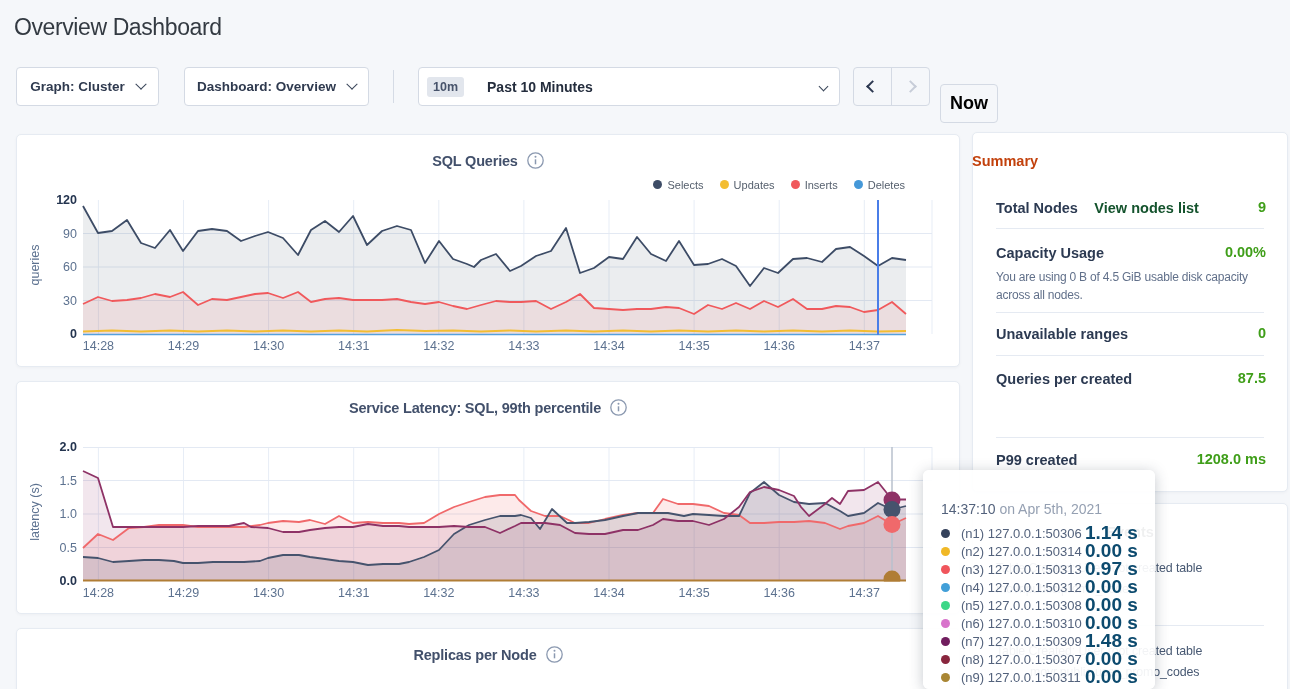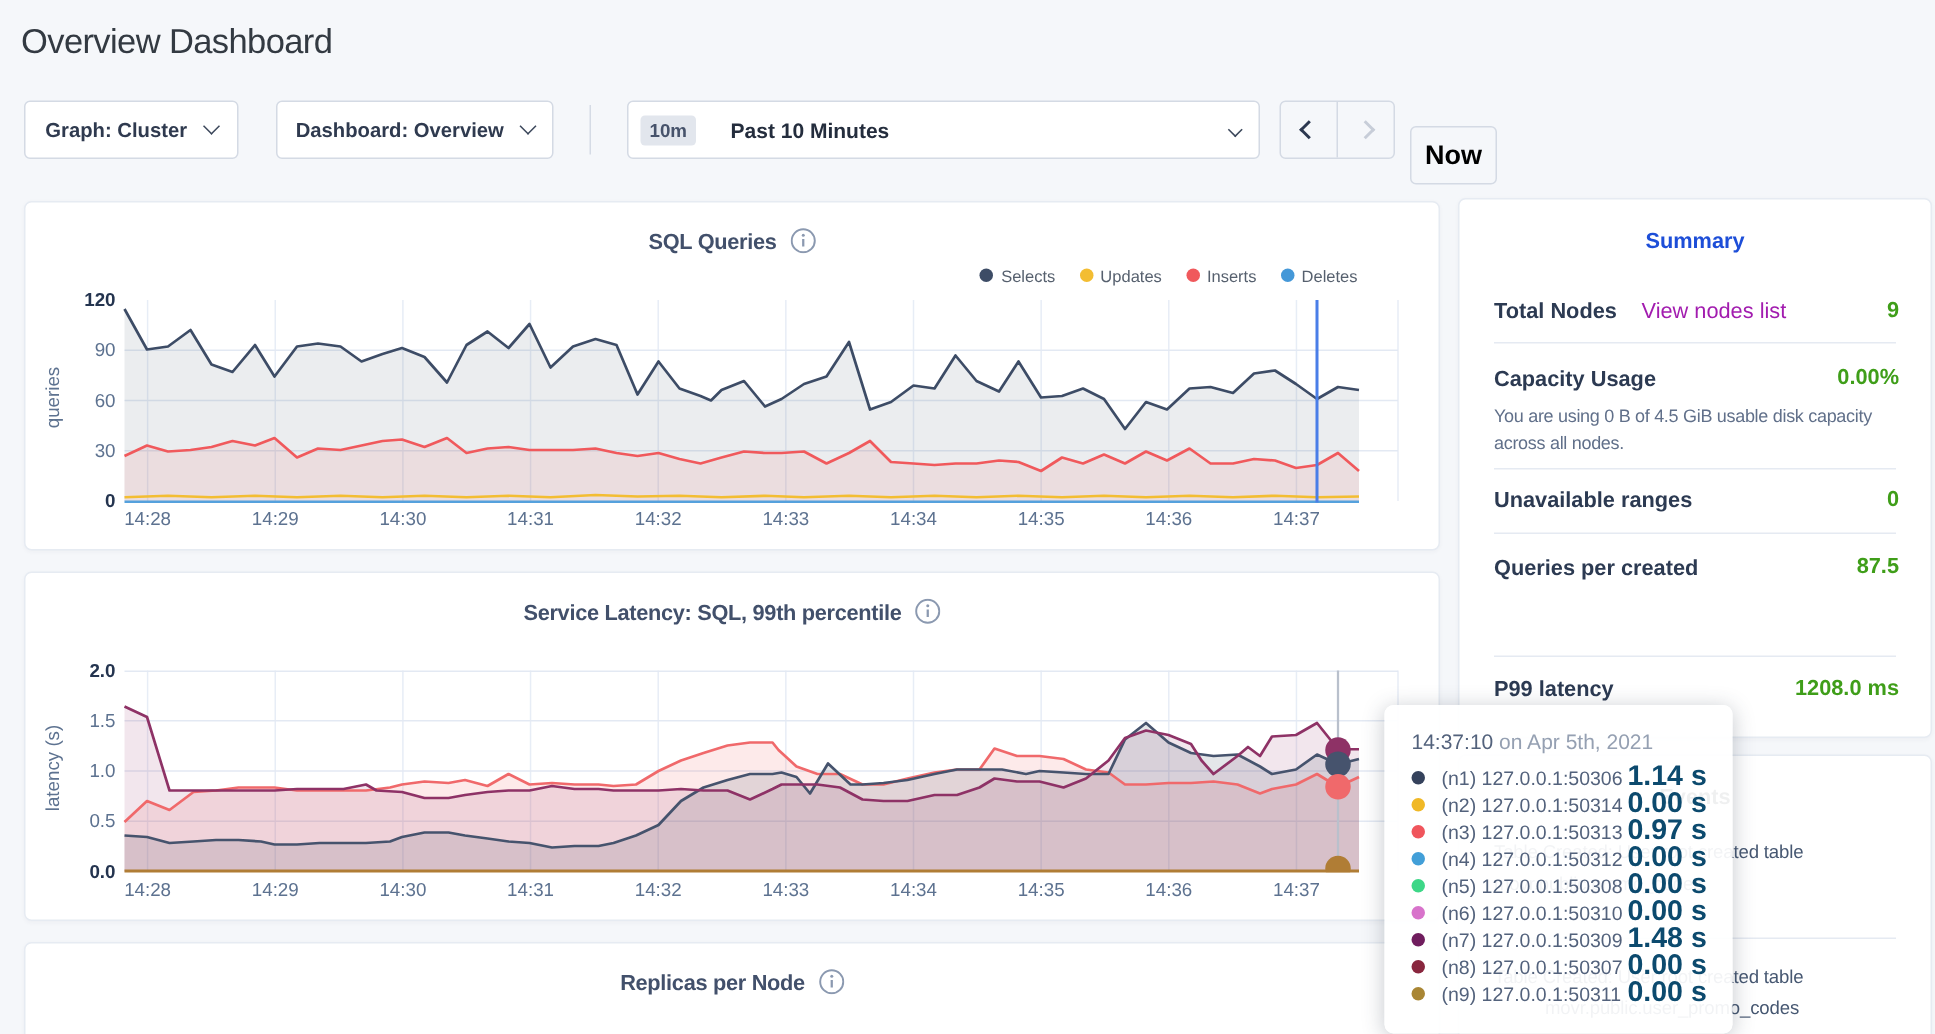--- a/index.html
+++ b/index.html
@@ -179,7 +179,7 @@
 </div>
 
 <div class="panel" style="left:972px;top:132px;width:316px;height:360px"></div>
-<div style="position:absolute;left:972px;top:153px;width:316px;text-align:center;font-size:14.5px;font-weight:bold;color:#1d4ed8">Summary</div>
+<div style="position:absolute;left:972px;top:153px;width:316px;font-size:14.5px;font-weight:bold;color:#c2410c">Summary</div>
 <div class="sumrow" style="top:199px"><span class="sl">Total Nodes</span>
   <span style="font-size:14.5px;font-weight:normal;color:#a21caf;margin-left:12px">View nodes list</span>
   <span class="sv">9</span></div>

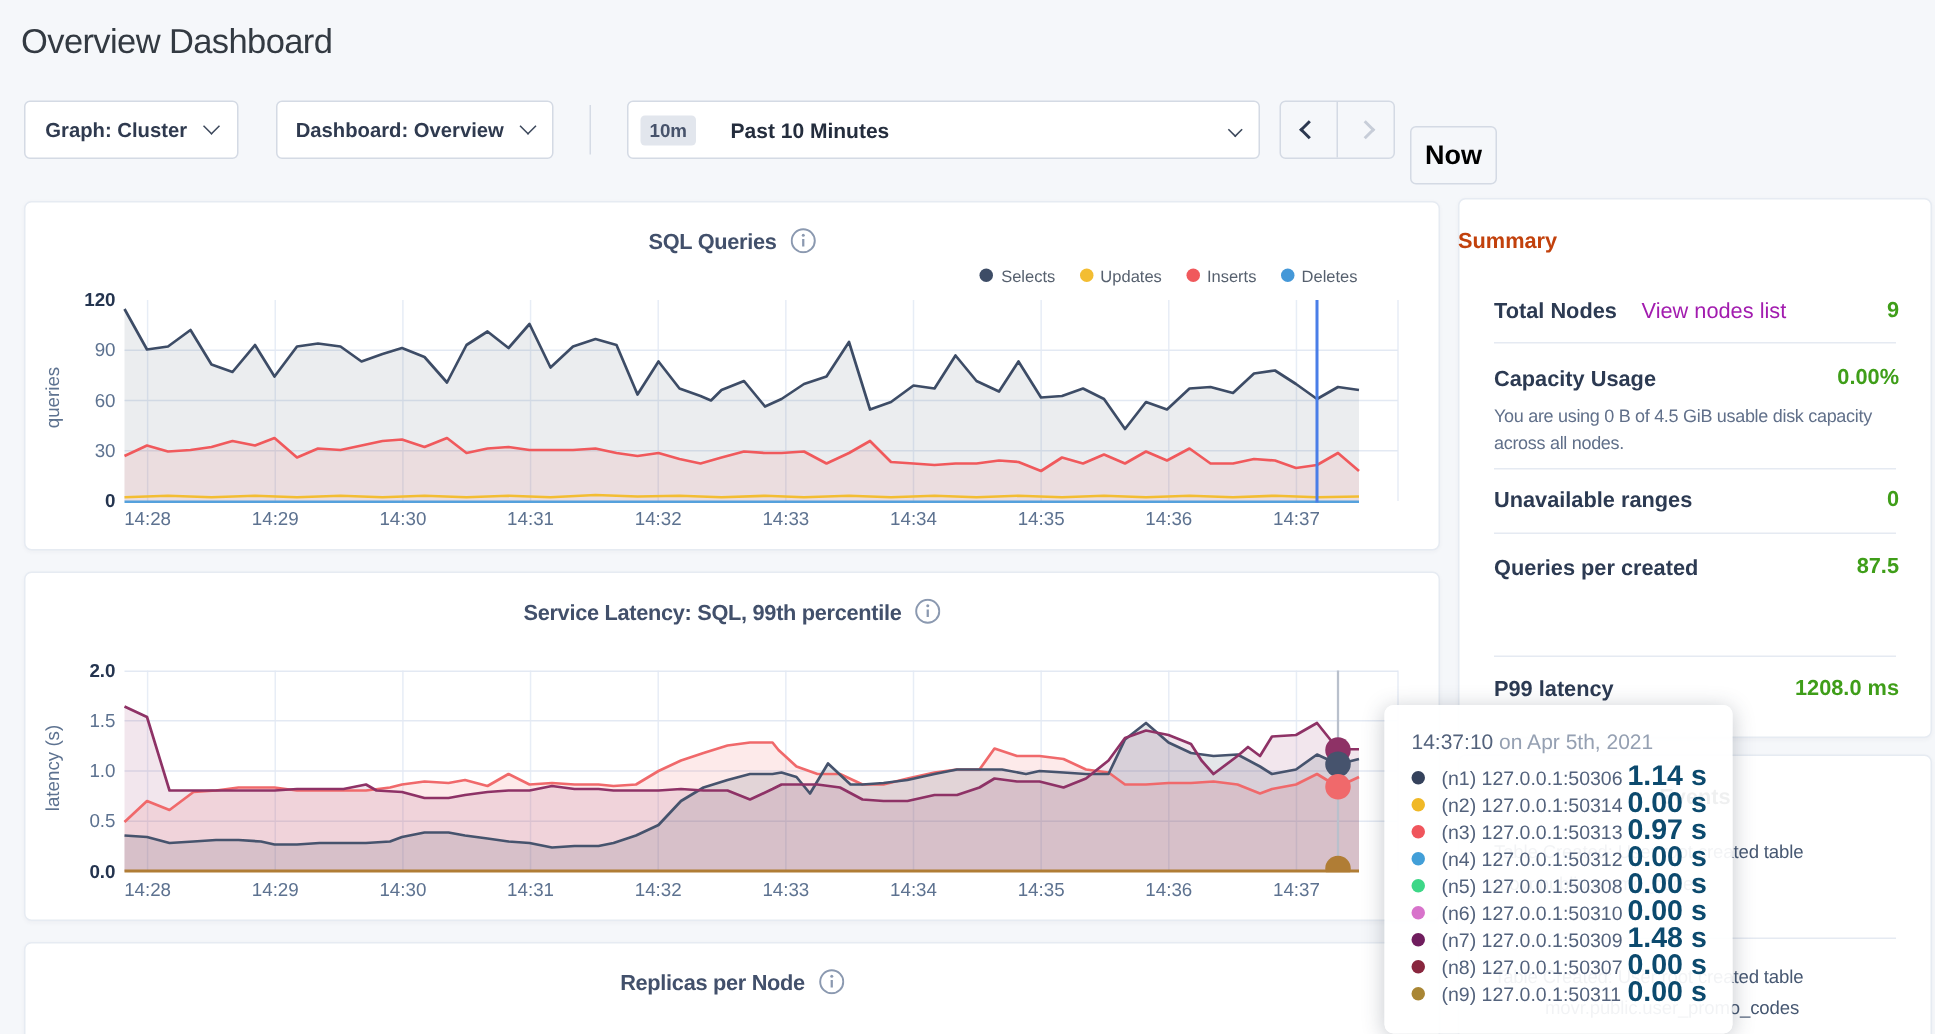--- a/index.html
+++ b/index.html
@@ -181,7 +181,7 @@
 <div class="panel" style="left:972px;top:132px;width:316px;height:360px"></div>
 <div style="position:absolute;left:972px;top:153px;width:316px;font-size:14.5px;font-weight:bold;color:#c2410c">Summary</div>
 <div class="sumrow" style="top:199px"><span class="sl">Total Nodes</span>
-  <span style="font-size:14.5px;font-weight:normal;color:#a21caf;margin-left:12px">View nodes list</span>
+  <span style="font-size:14.5px;font-weight:bold;color:#14532d;margin-left:12px">View nodes list</span>
   <span class="sv">9</span></div>
 <div class="sdiv" style="top:228px"></div>
 <div class="sumrow" style="top:244px"><span class="sl">Capacity Usage</span><span class="sv">0.00%</span>

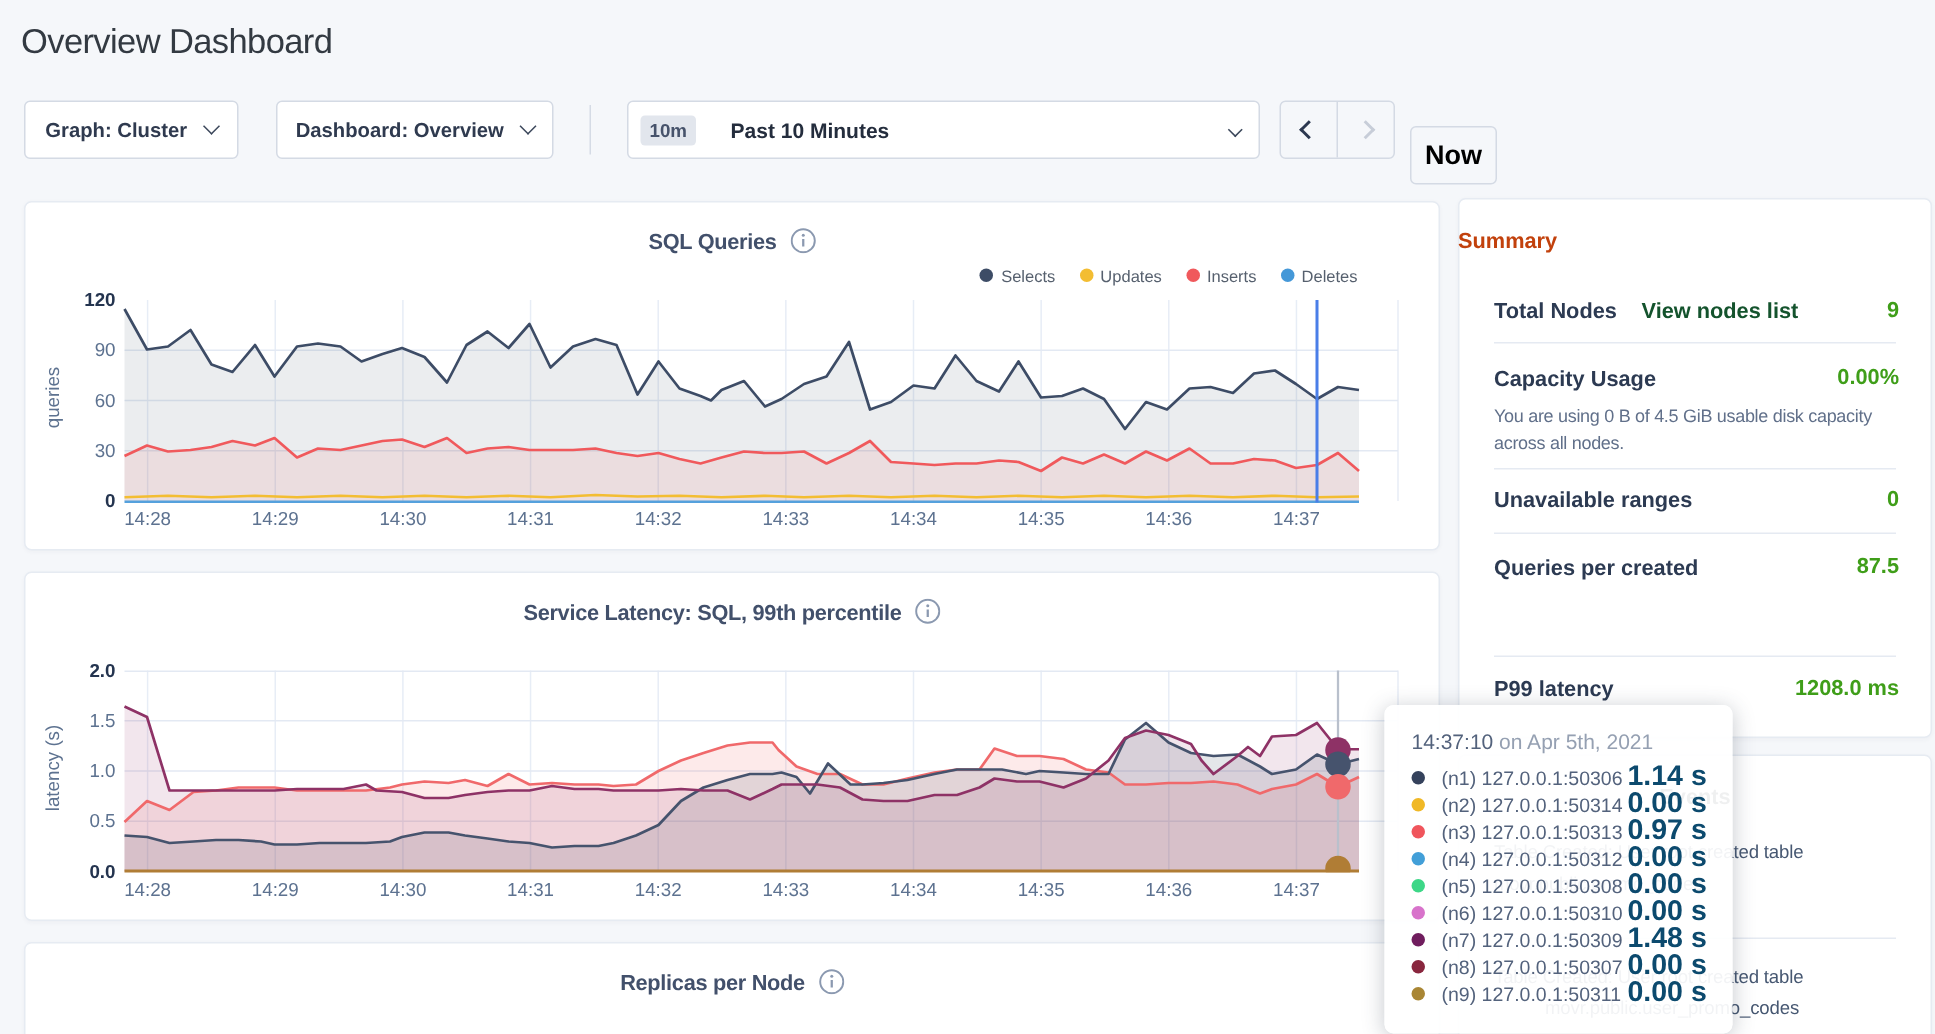--- a/index.html
+++ b/index.html
@@ -192,7 +192,7 @@
 <div class="sumrow" style="top:370px"><span class="sl">Queries per created</span><span class="sv">87.5</span>
   </div>
 <div class="sdiv" style="top:437px"></div>
-<div class="sumrow" style="top:451px"><span class="sl">P99 latency</span><span class="sv">1208.0 ms</span></div>
+<div class="sumrow" style="top:451px"><span class="sl">P99 created</span><span class="sv">1208.0 ms</span></div>
 
 <div class="panel" style="left:972px;top:503px;width:316px;height:200px"></div>
 <div style="position:absolute;left:972px;top:524px;width:316px;text-align:center;font-size:14.5px;font-weight:bold;color:#242a35">Events</div>

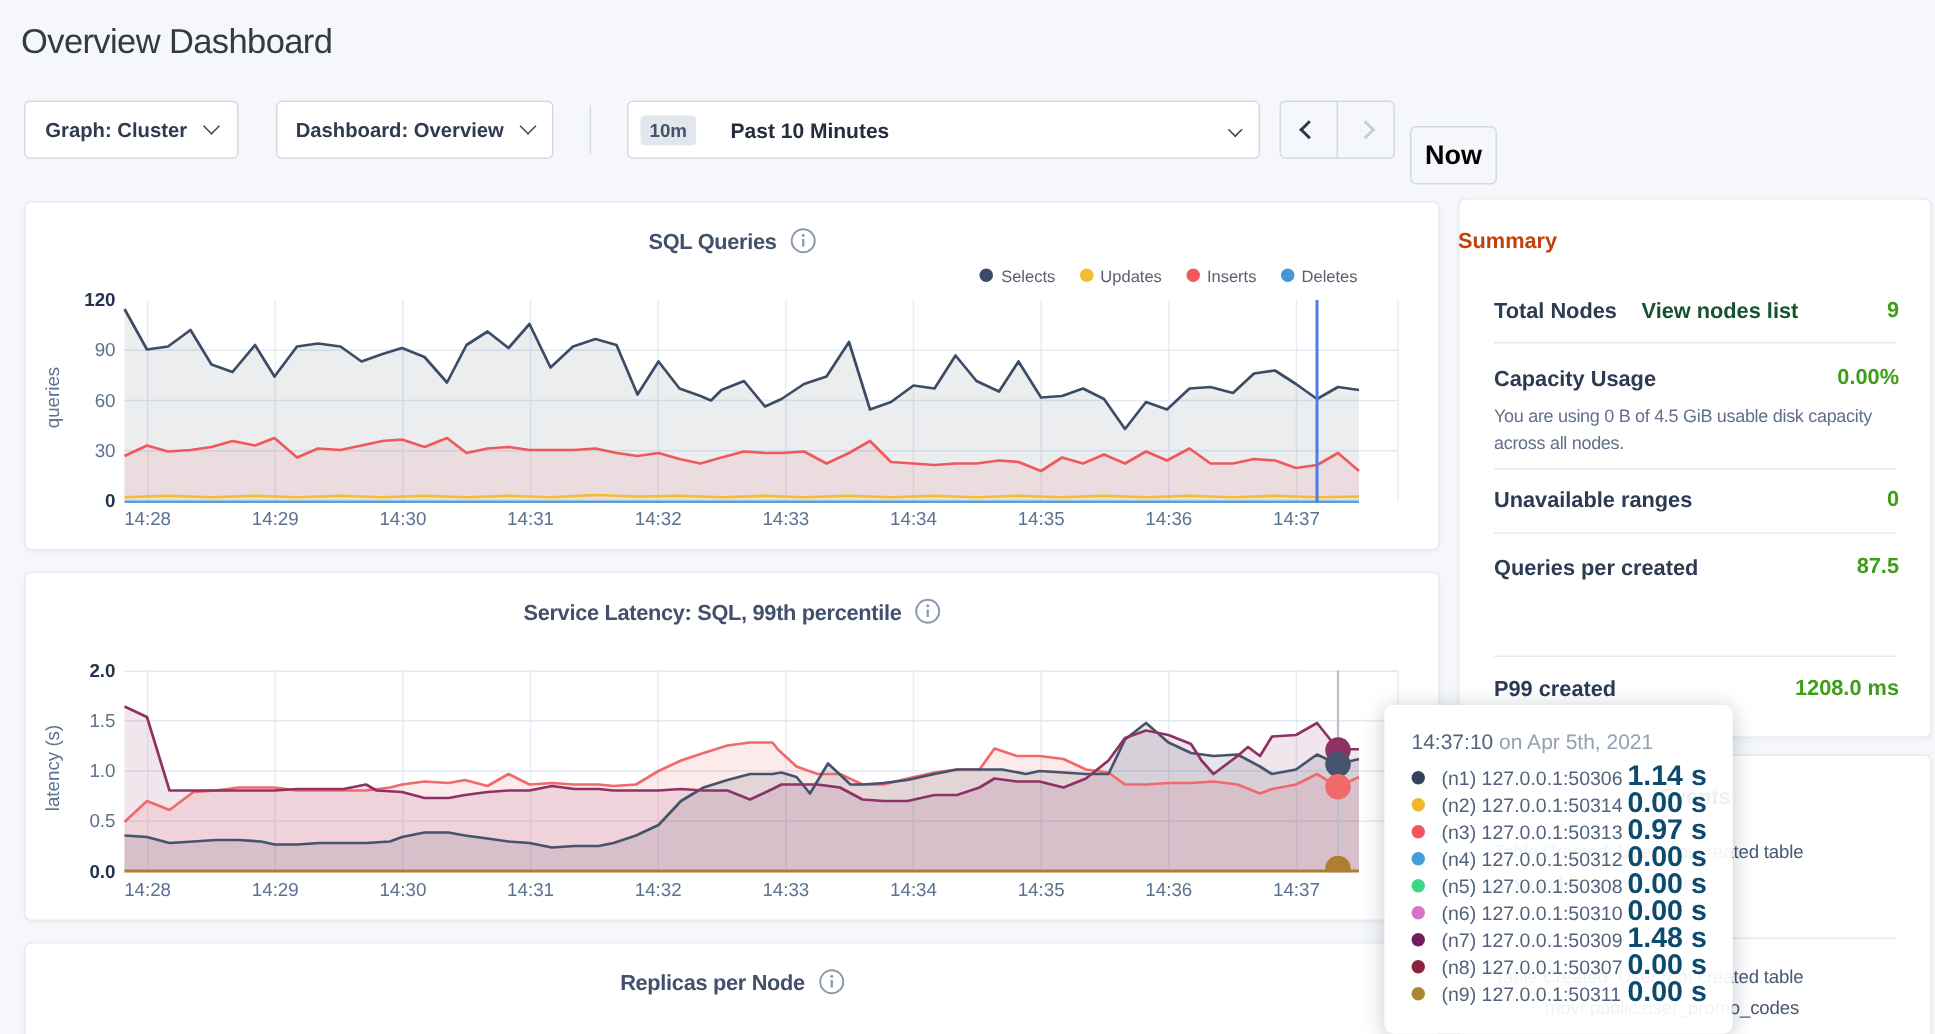--- a/index.html
+++ b/index.html
@@ -200,7 +200,7 @@
 <div style="position:absolute;left:996px;top:625px;width:268px;border-top:1px solid #e5eaf2"></div>
 <div class="ev" style="left:996px;top:641px;width:246px">Table Created: User root created table <span style="white-space:nowrap;margin-left:34px">movr.public.user_promo_codes</span></div>
 
-<div style="position:absolute;left:923px;top:470px;width:232px;height:219px;background:rgba(255,255,255,0.93);border-radius:6px;box-shadow:0 2px 14px rgba(50,60,80,0.28);padding:16px 0 0 18px">
+<div style="position:absolute;left:923px;top:470px;width:232px;height:219px;background:rgba(255,255,255,0.93);border-radius:6px;box-shadow:0 2px 14px rgba(50,60,80,0.28);padding:31px 0 0 18px">
   <div style="font-size:14px;color:#53627c;margin-bottom:7px">14:37:10 <span style="color:#95a0b2">on Apr 5th, 2021</span></div>
 <div class="trow">
       <span class="tdot" style="background:#35425c"></span>

